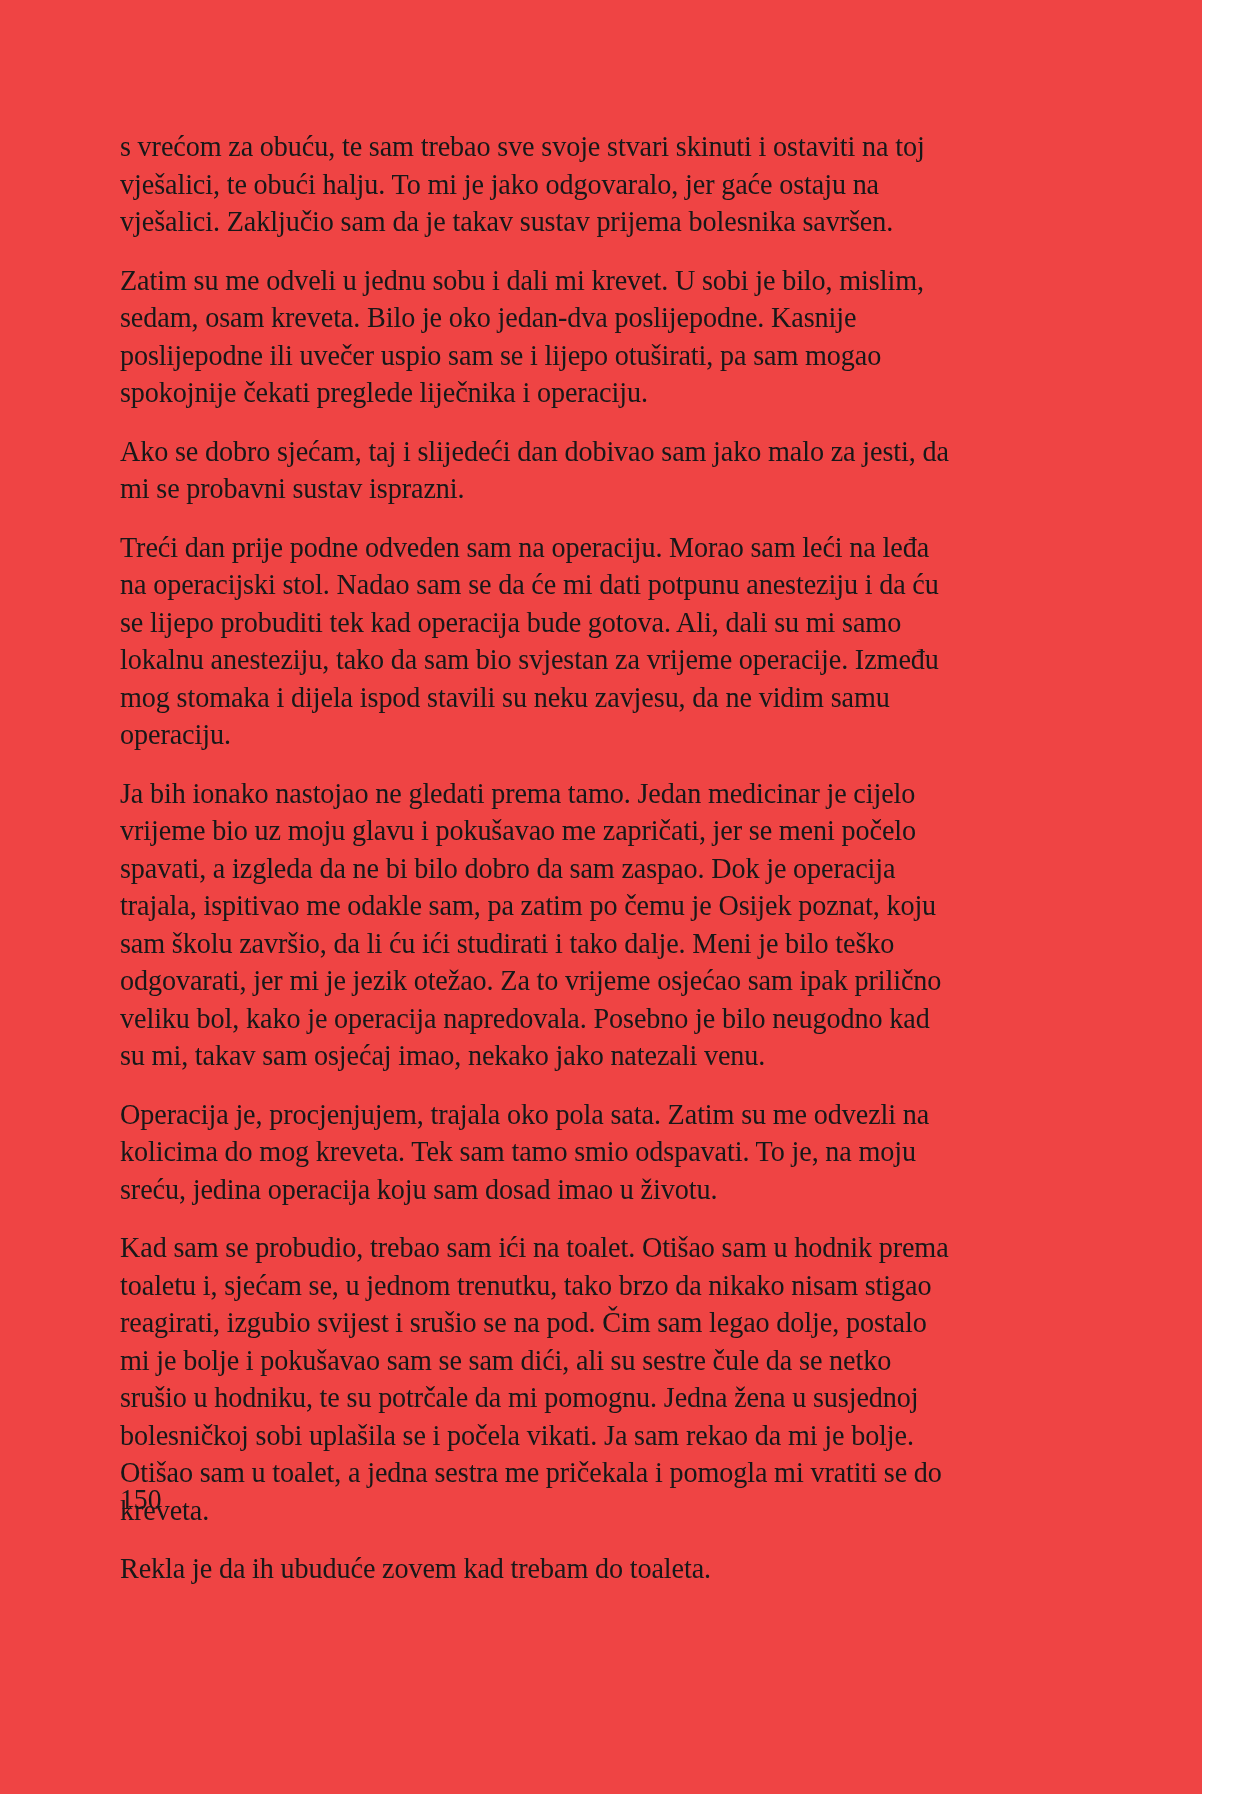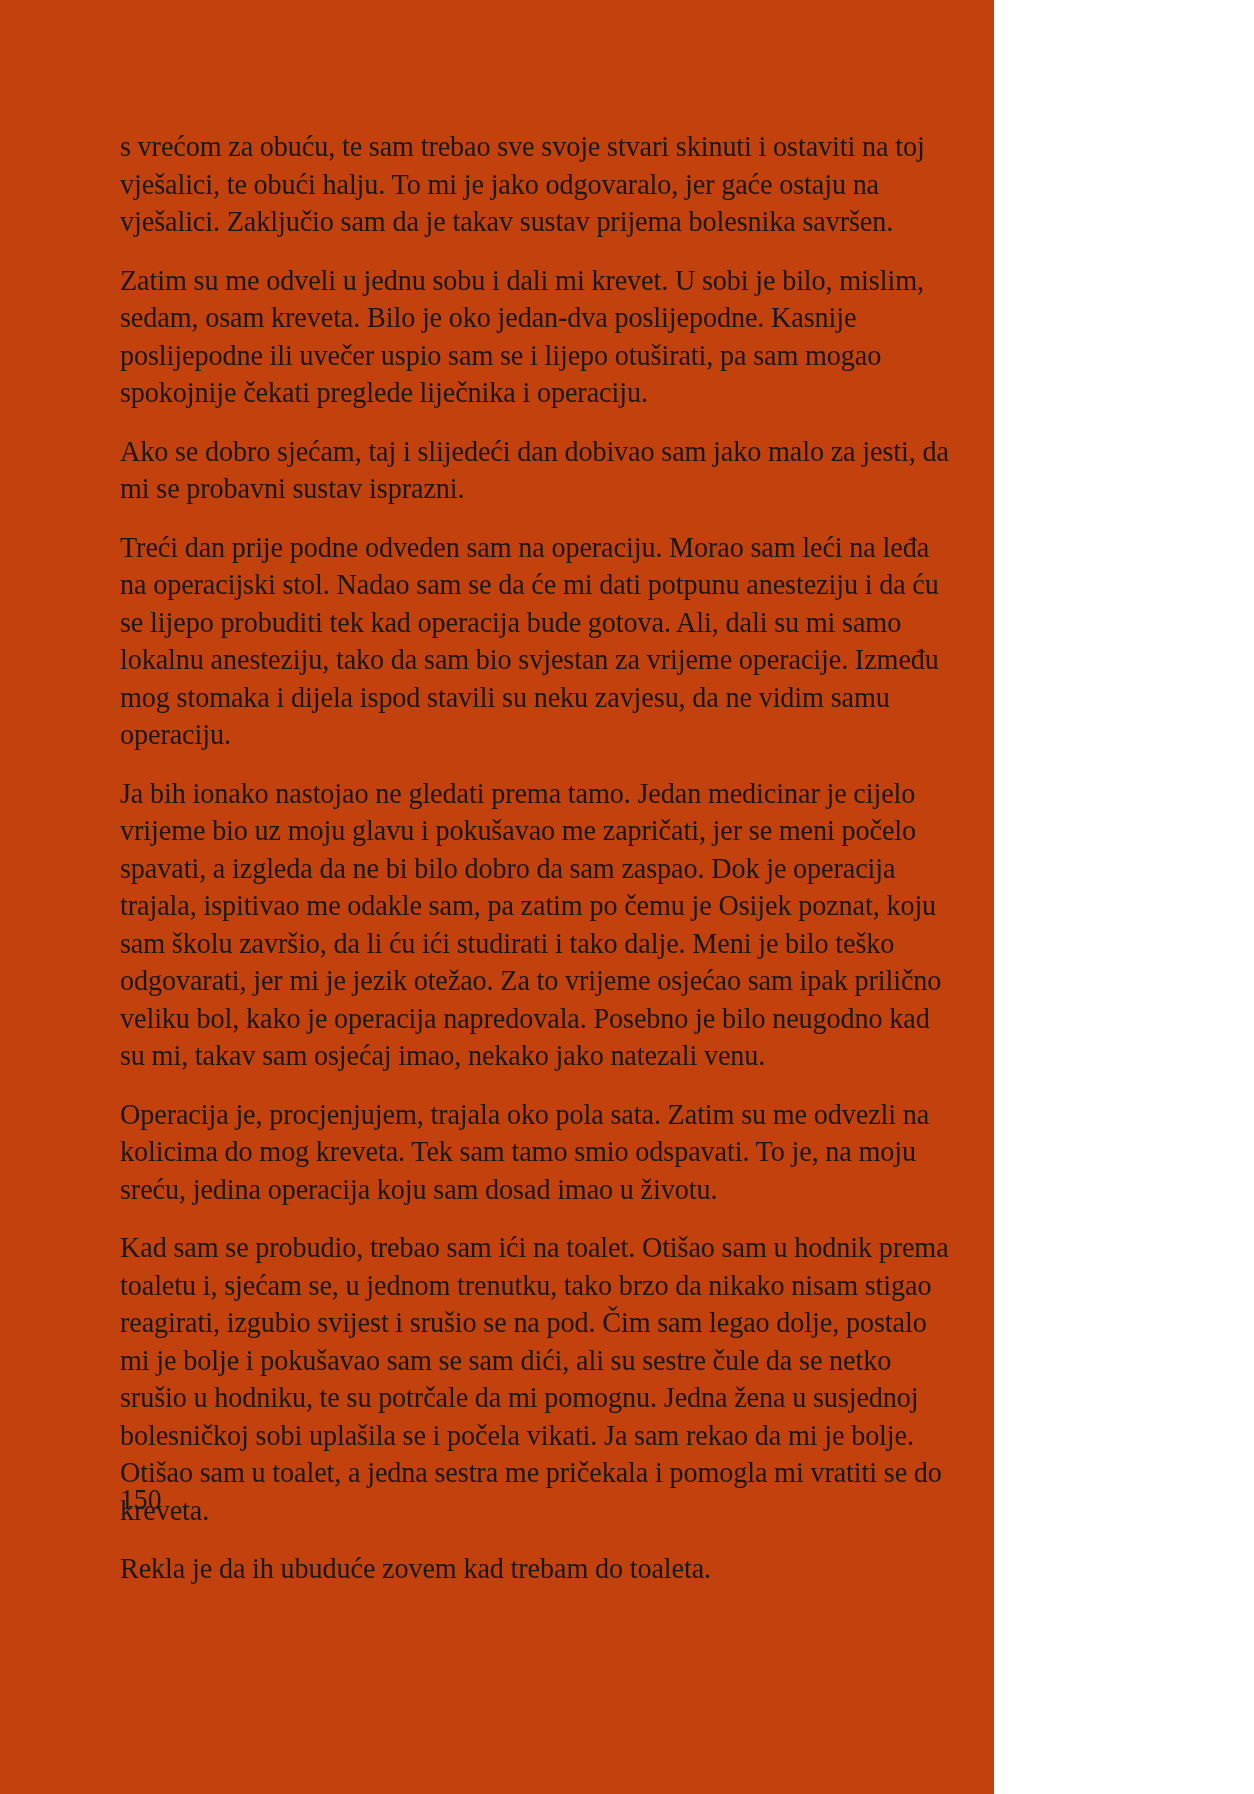--- a/index.html
+++ b/index.html
@@ -21,9 +21,9 @@
     position: absolute;
     left: 0;
     top: 0;
-    width: 994px;
+    width: 1202px;
     height: 1794px;
-    background: #c2410c;
+    background: #ef4444;
   }
 
   .text-column {

